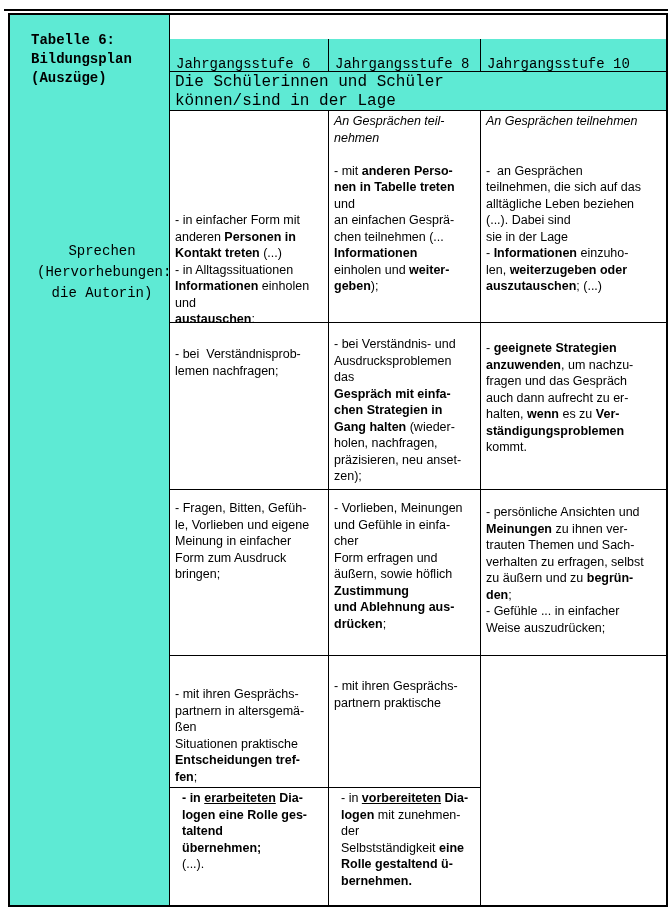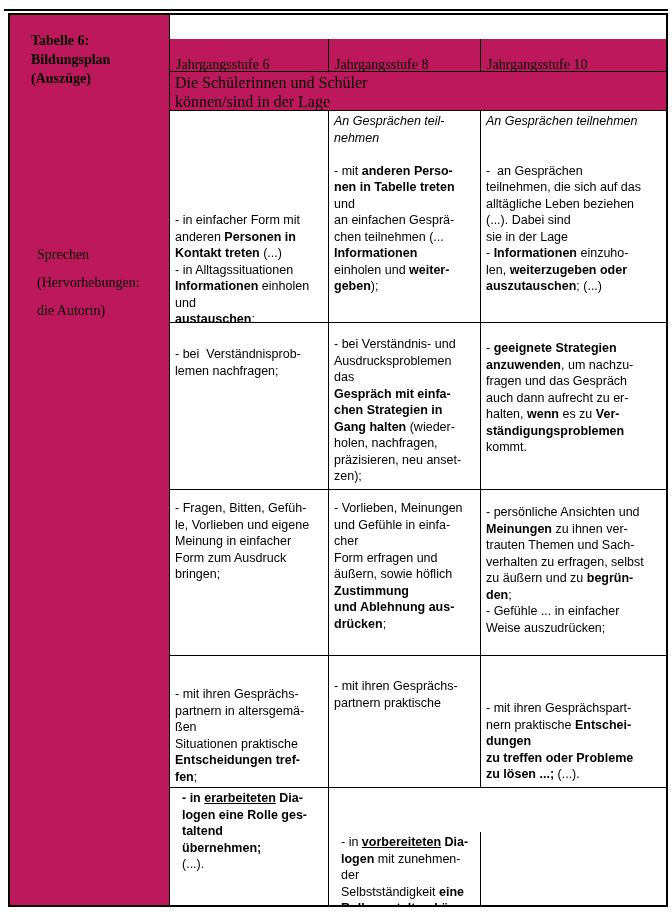--- a/index.html
+++ b/index.html
@@ -35,7 +35,7 @@
     white-space:pre-wrap;
     overflow:hidden;
   }
-  .yellow{background:#be185d;font-family:Liberation Serif, serif;}
+  .yellow{background:#5eead4;font-family:Liberation Mono, monospace;}
   .no-br{border-right:none;}
   .no-bb{border-bottom:none;padding-left:12px;}
   .left-col{

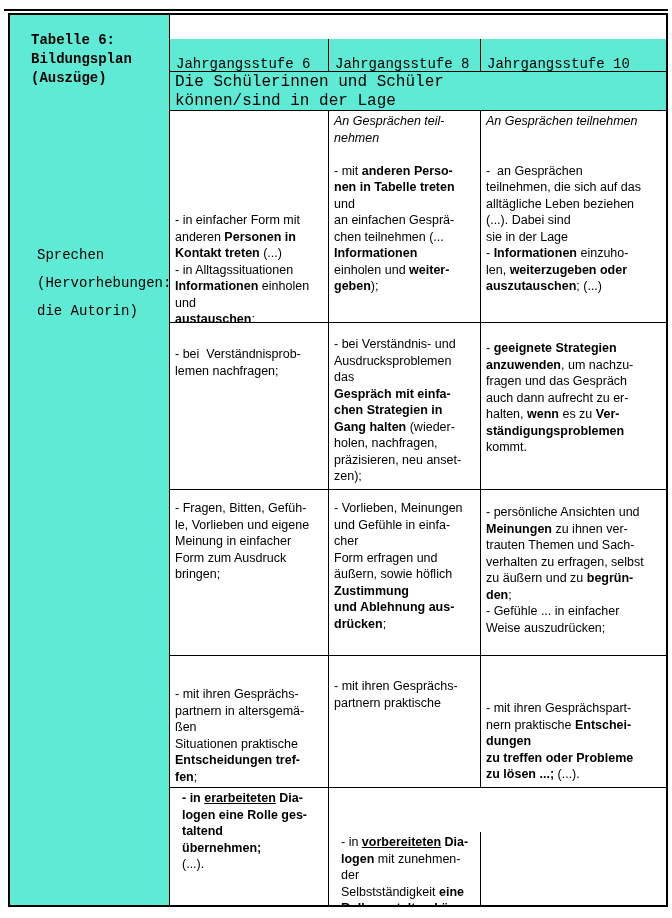--- a/index.html
+++ b/index.html
@@ -50,8 +50,9 @@
   }
   .row-label{
     margin:153px 2px 0 27px;
-    font-size:14px;line-height:28px;
-    white-space:pre-line;
+    font-size:14px;line-height:21px;
+    white-space:pre-line;
+    text-align:center;
   }
   .colhead{
     font-size:14px;line-height:19px;

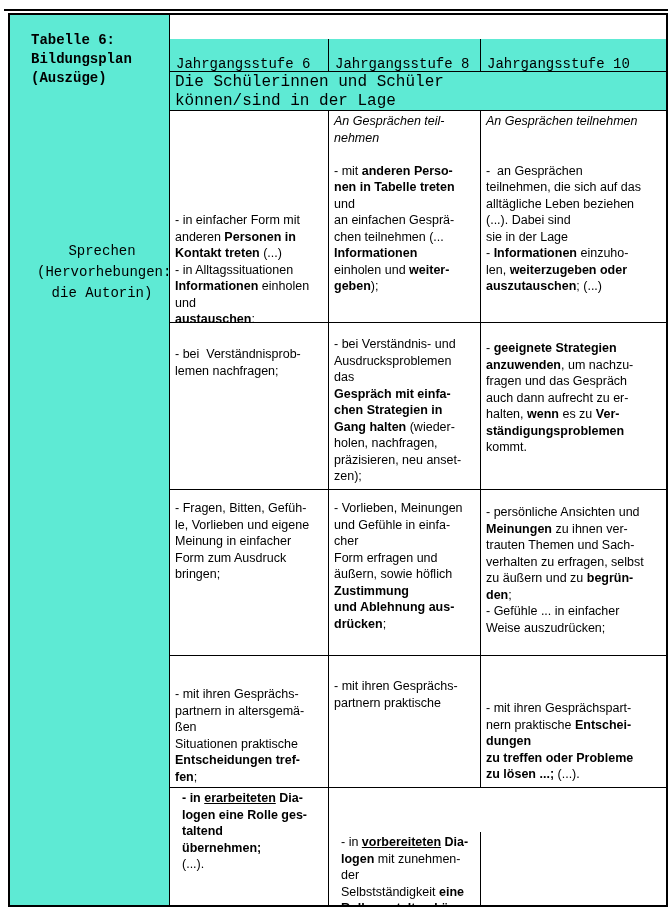--- a/index.html
+++ b/index.html
@@ -176,11 +176,6 @@
     <div class="cell body-cell" style="grid-column:3;grid-row:6;padding-top:22px;"><span>- mit ihren Gesprächs-
 partnern praktische
 </span></div>
-    <div class="cell body-cell no-br" style="grid-column:4;grid-row:6;padding-top:44px;"><span>- mit ihren Gesprächspart-
-nern praktische </span><span style="font-weight: bold;">Entschei-
-dungen
-zu treffen oder Probleme
-zu lösen ...;</span><span> (...).</span></div>
 
     <div class="cell body-cell no-bb" style="grid-column:2;grid-row:7;"><span style="font-weight: bold;">- in </span><span style="font-weight: bold; text-decoration: underline;">erarbeiteten</span><span style="font-weight: bold;"> Dia-
 logen eine Rolle ges-

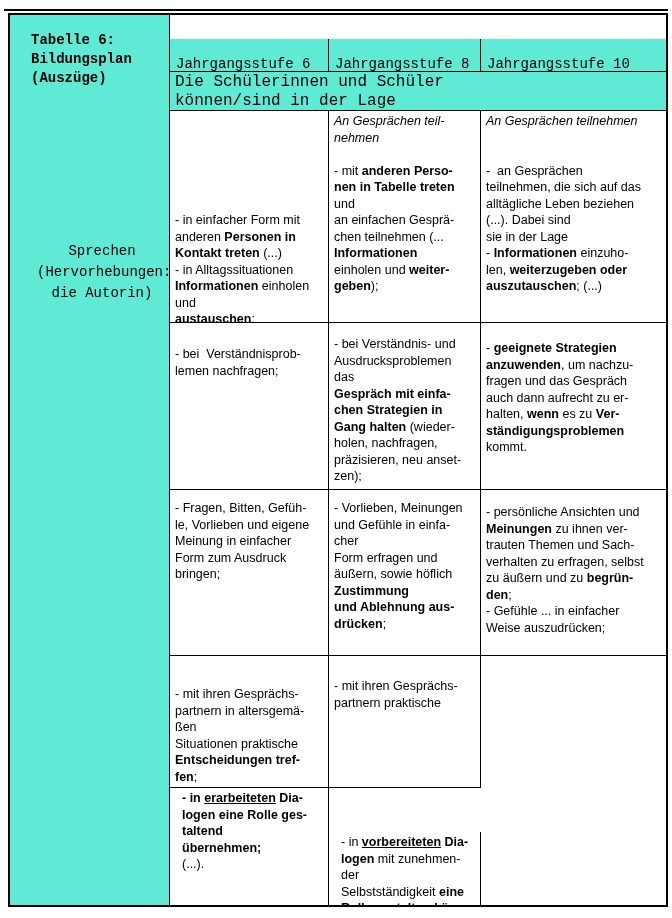--- a/index.html
+++ b/index.html
@@ -182,7 +182,7 @@
 taltend
 übernehmen;</span><span>
 (...).</span></div>
-    <div class="cell body-cell no-bb" style="grid-column:3;grid-row:7;margin-top:44px;"><span>- in </span><span style="font-weight: bold; text-decoration: underline;">vorbereiteten</span><span style="font-weight: bold;"> Dia-
+    <div class="cell body-cell no-bb" style="grid-column:3;grid-row:7;"><span>- in </span><span style="font-weight: bold; text-decoration: underline;">vorbereiteten</span><span style="font-weight: bold;"> Dia-
 logen</span><span> mit zunehmen-
 der
 Selbstständigkeit </span><span style="font-weight: bold;">eine

